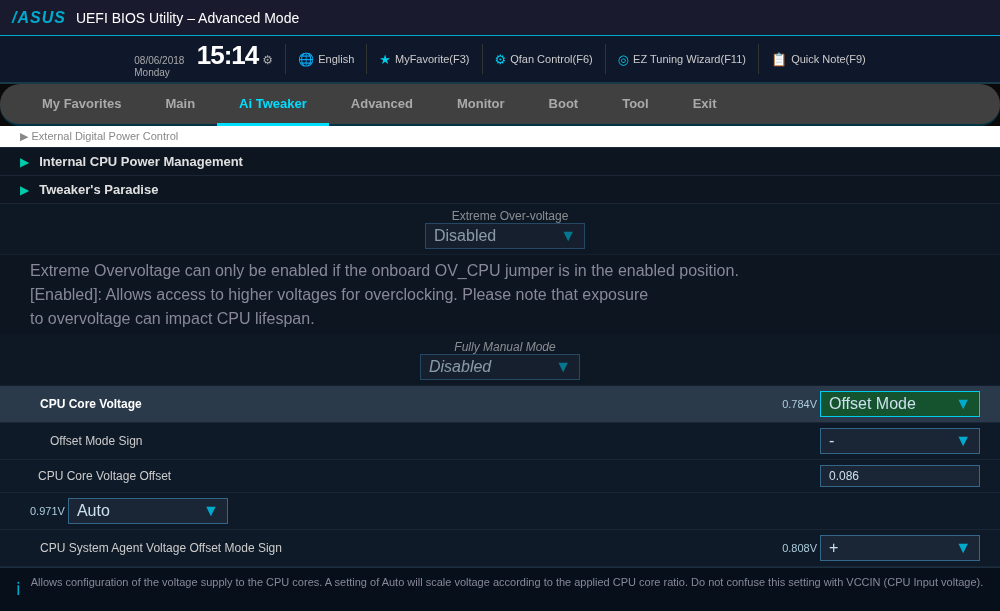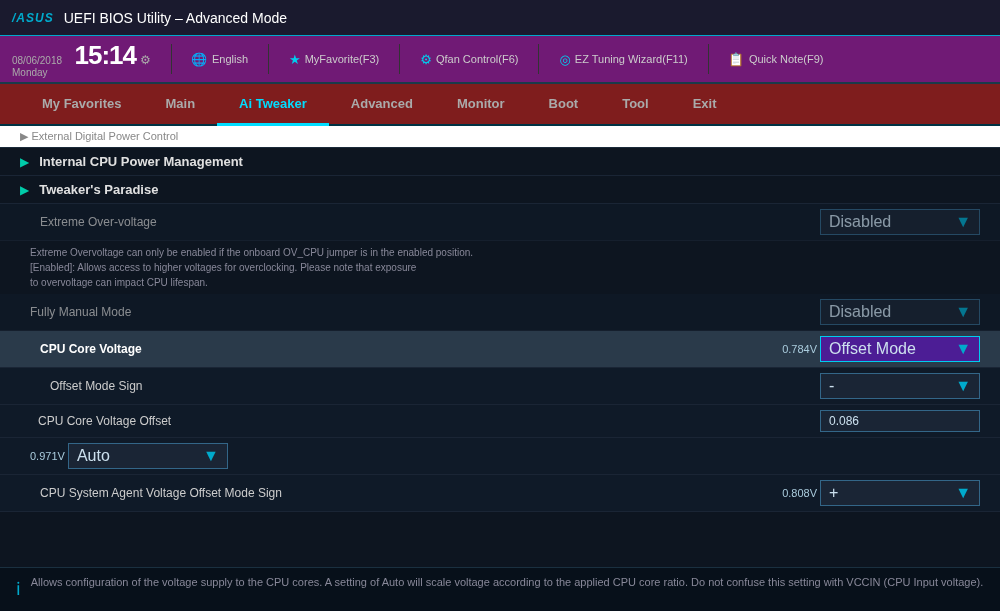--- a/index.html
+++ b/index.html
@@ -24,7 +24,7 @@
     .asus-logo {
       color: #00aacc;
       font-weight: 900;
-      font-size: 12px;
+      font-size: 16px;
       font-style: italic;
       letter-spacing: 1px;
       margin-right: 10px;

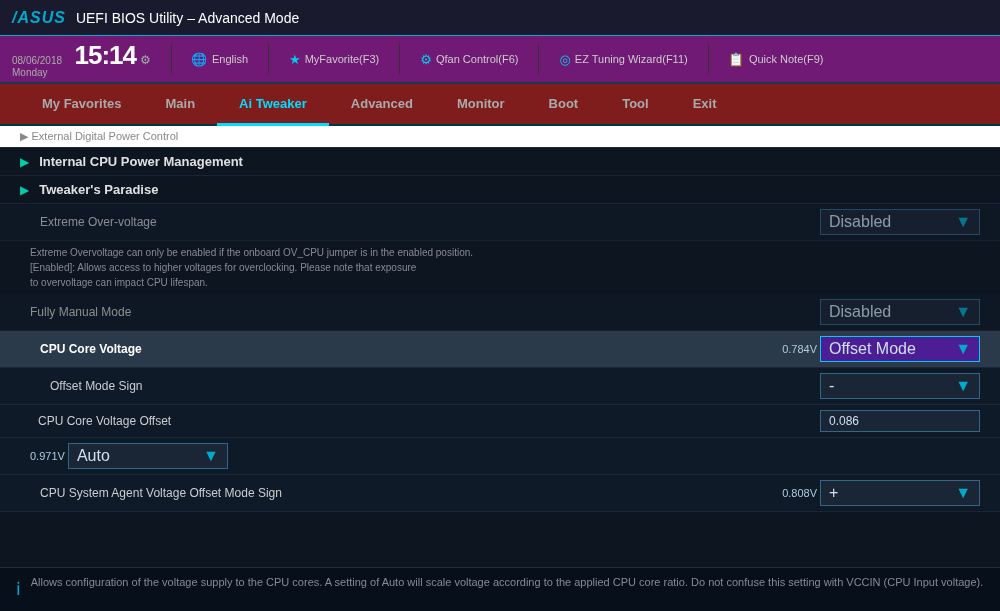--- a/index.html
+++ b/index.html
@@ -38,13 +38,14 @@
 
     
     .top-bar {
-      background: #701a75;
+      background: #0f172a;
       display: flex;
       align-items: center;
       height: 48px;
       padding: 0 12px;
       border-bottom: 2px solid #1a3a4a;
-      gap: 16px;
+      gap: 8px;
+      justify-content: center;
     }
     .datetime-block {
       display: flex;

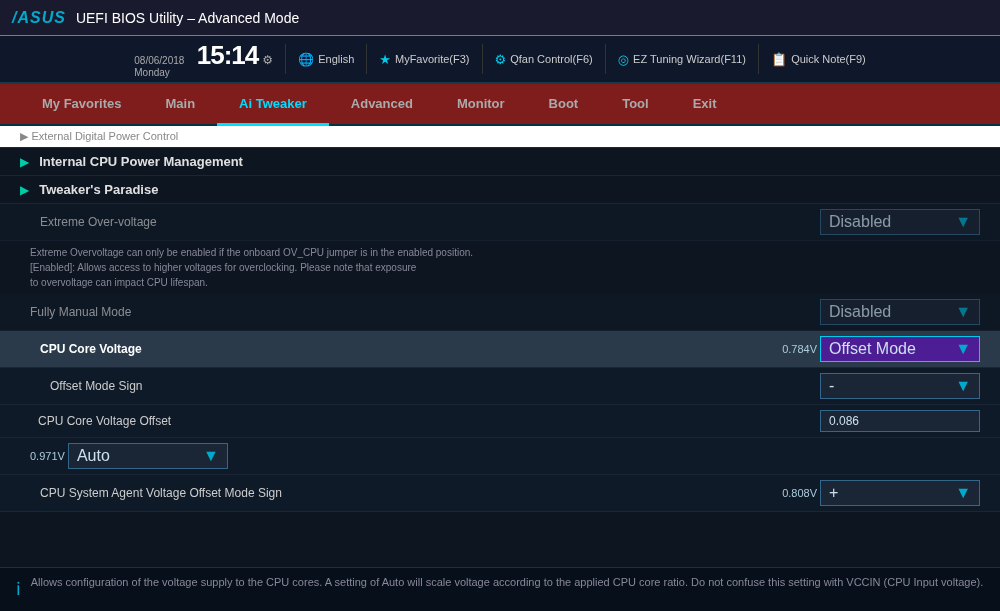--- a/index.html
+++ b/index.html
@@ -90,13 +90,14 @@
 
     
     .nav-tabs {
-      background: #7f1d1d;
+      background: #404040;
       display: flex;
       align-items: center;
       height: 42px;
       padding: 0 20px;
       border-bottom: 2px solid #003344;
       gap: 0;
+      border-radius: 20px;
     }
     .nav-tab {
       padding: 0 22px;

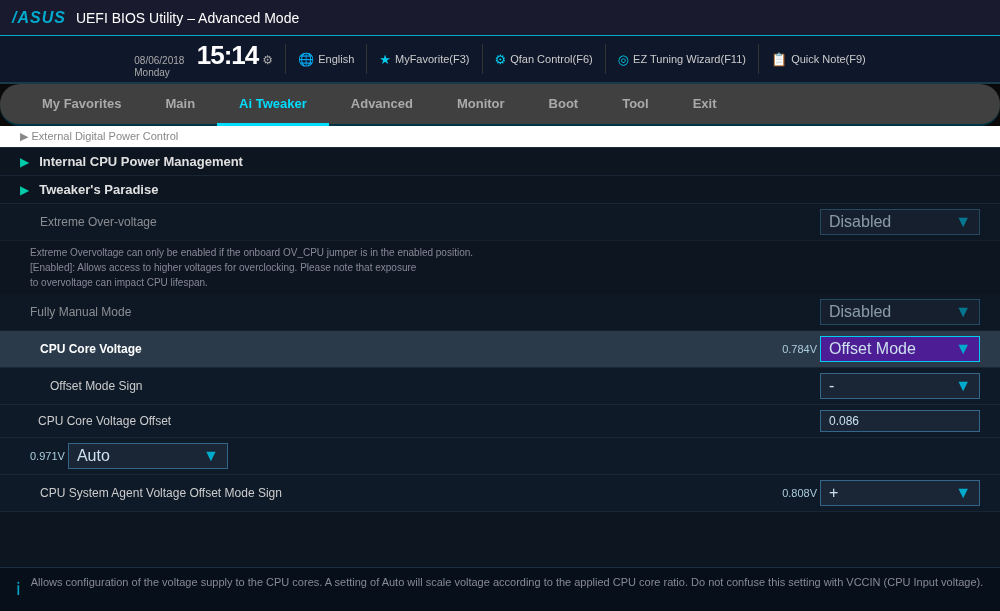--- a/index.html
+++ b/index.html
@@ -162,6 +162,7 @@
     }
     .setting-row.dimmed {
       opacity: 0.65;
+      flex-direction: column;
     }
     .setting-name {
       flex: 1;

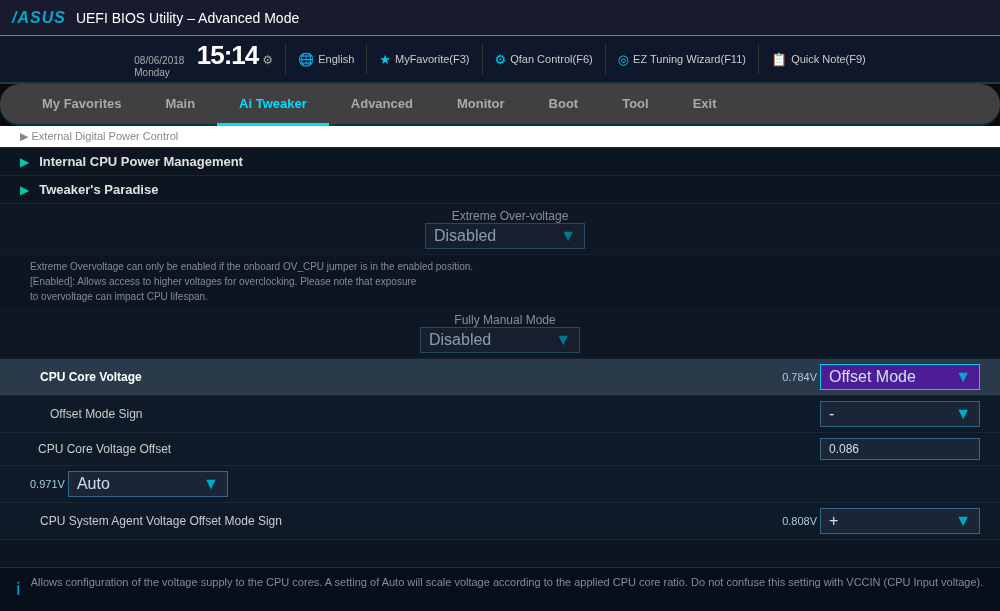--- a/index.html
+++ b/index.html
@@ -211,7 +211,7 @@
     .description-text {
       padding: 4px 20px 4px 30px;
       color: #888899;
-      font-size: 10px;
+      font-size: 16px;
       line-height: 1.5;
       background: #0d1520;
     }

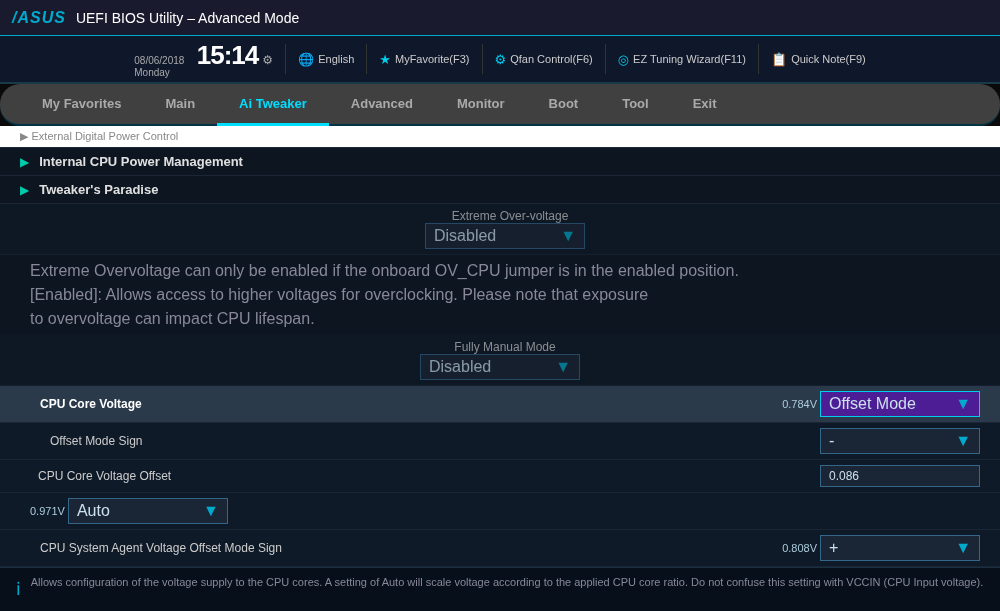--- a/index.html
+++ b/index.html
@@ -328,7 +328,7 @@
     to overvoltage can impact CPU lifespan.
   </div>
 
-  <div class="setting-row dimmed" style="background:#0f1a28; ">
+  <div class="setting-row dimmed" style="background:#0f1a28; font-style:italic;">
     <span class="setting-name">Fully Manual Mode</span>
     <div class="setting-dropdown">
       <span>Disabled</span>

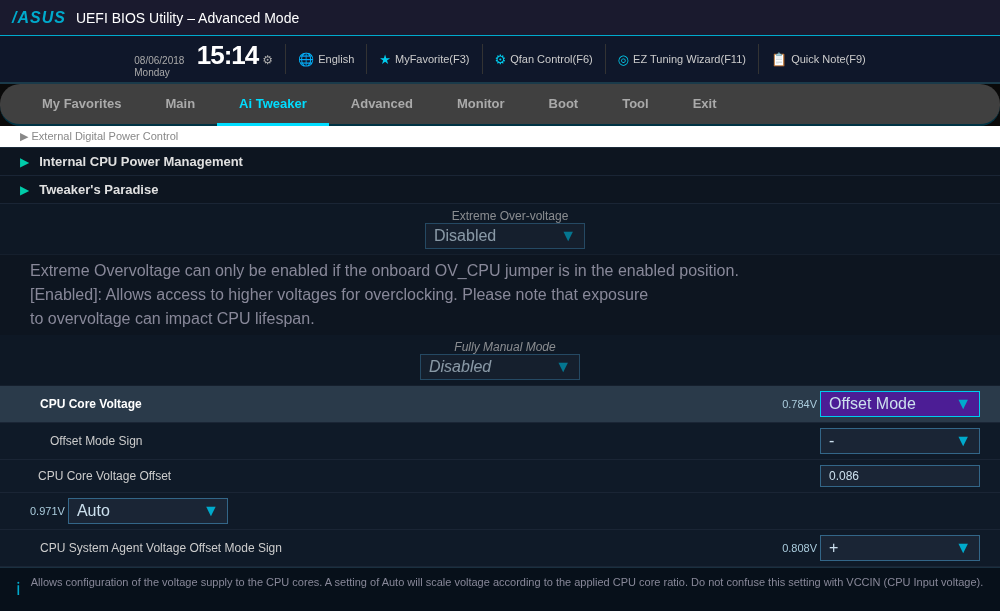--- a/index.html
+++ b/index.html
@@ -193,7 +193,7 @@
     }
     .setting-dropdown.active-selection {
       border-color: #00ccee;
-      background: #4c1d95;
+      background: #14532d;
     }
     .setting-dropdown .dd-arrow {
       color: #00aacc;

